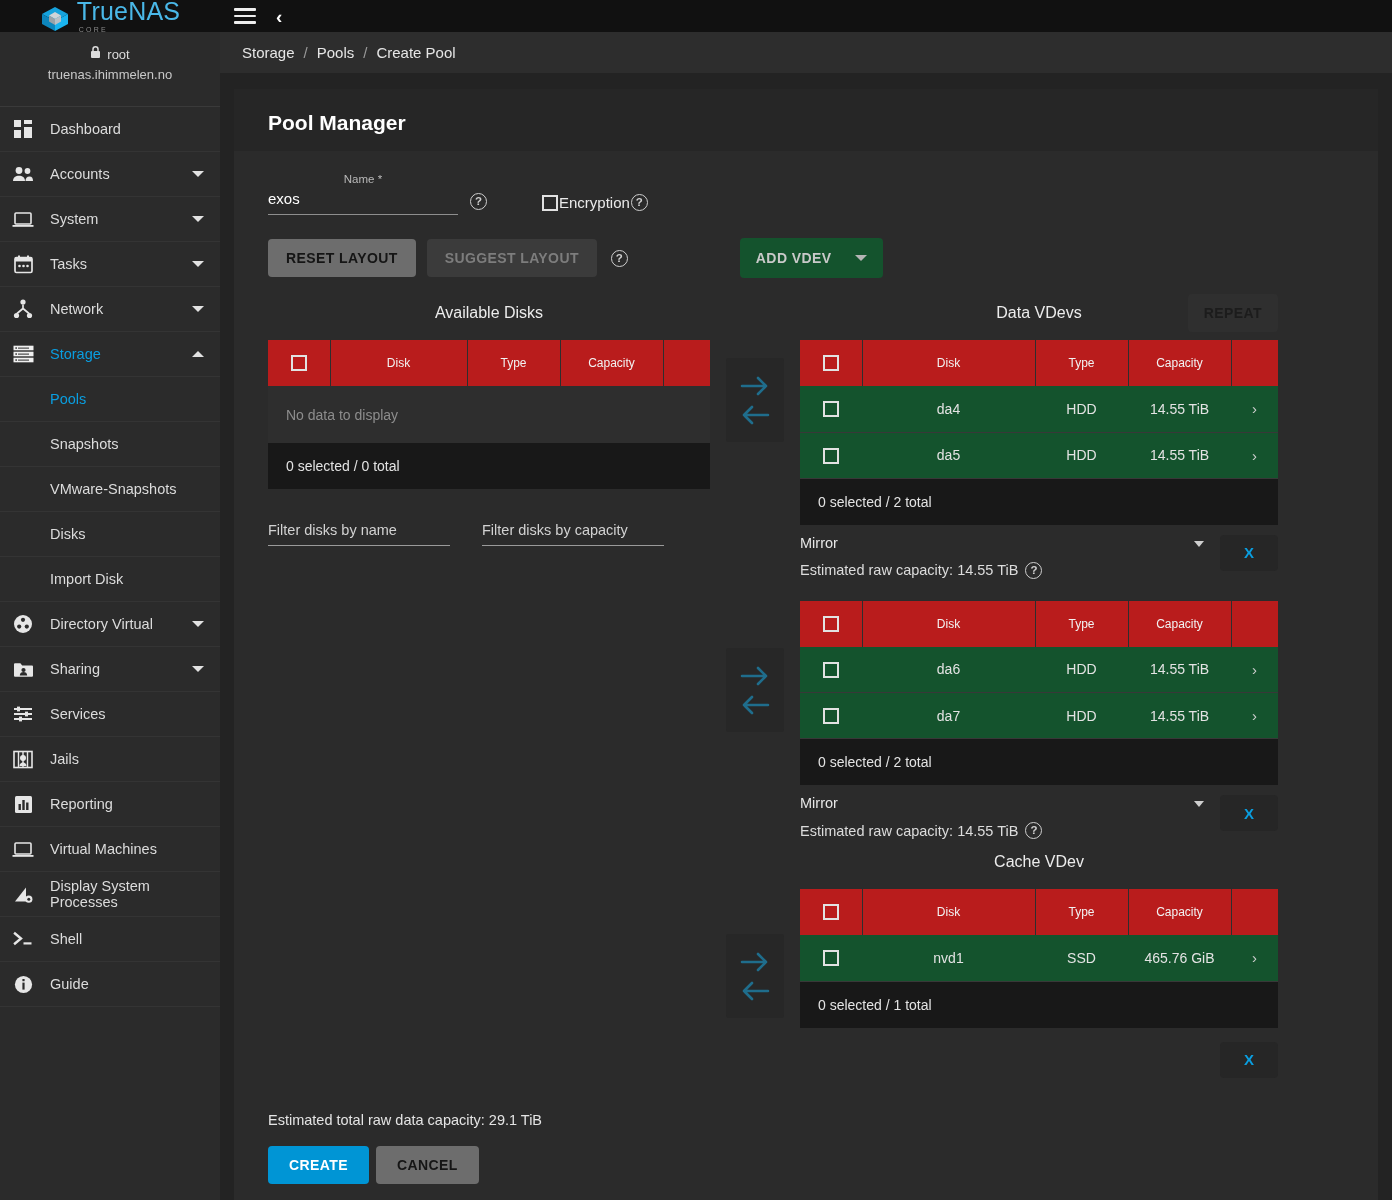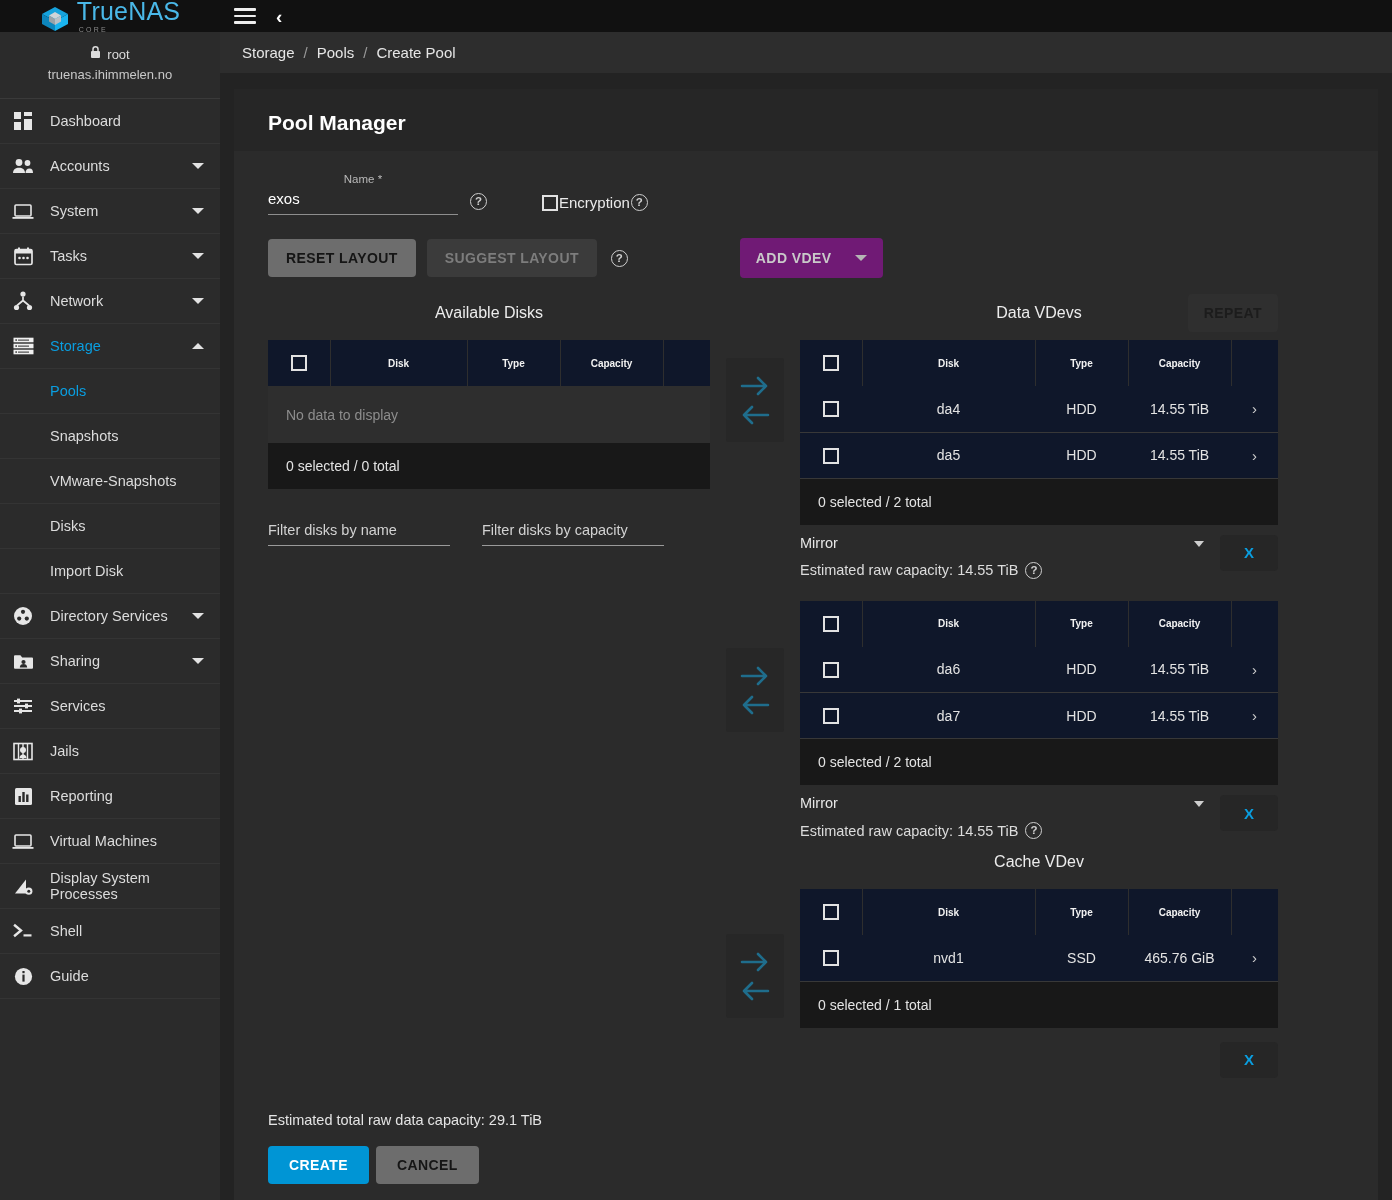--- a/index.html
+++ b/index.html
@@ -34,7 +34,7 @@
   .brand-sub { font-size: 7px; letter-spacing: 2.2px; color: #8a8a8a; margin-top: 2px; margin-left: 2px;}
 
   .userbox {
-    padding: 14px 10px 16px; text-align: center;
+    padding: 14px 10px 24px; text-align: center;
     border-bottom: 1px solid #3a3a3a;
   }
   .userbox .u-row {

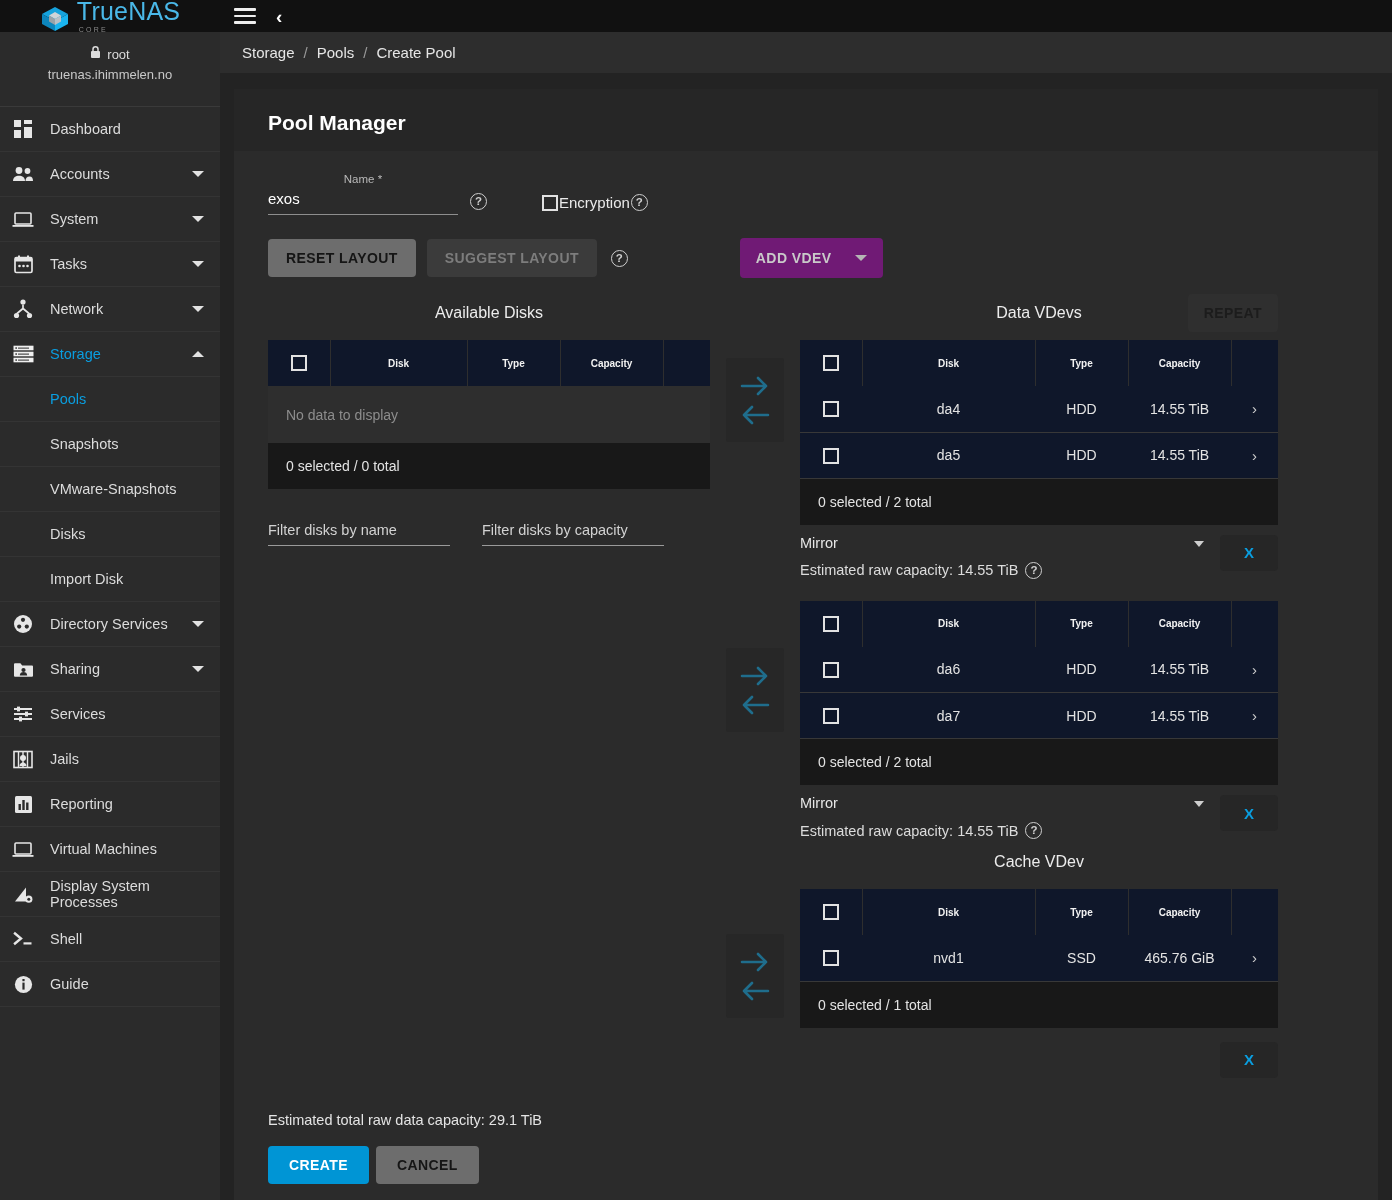--- a/index.html
+++ b/index.html
@@ -123,7 +123,7 @@
   .btn-reset { background: #6d6d6d; color: #151515; }
   .btn-suggest { background: #3b3b3b; color: #7d7d7d; margin-left: 11px; cursor: default; }
   .btn-addvdev {
-    background: #701a75; color: #c9c9c9; margin-left: 0;
+    background: #14532d; color: #c9c9c9; margin-left: 0;
     display: flex; align-items: center; gap: 24px; padding: 12px 16px;
   }
   .btn-addvdev .caret.down { border-top-color: #b5b5b5; }

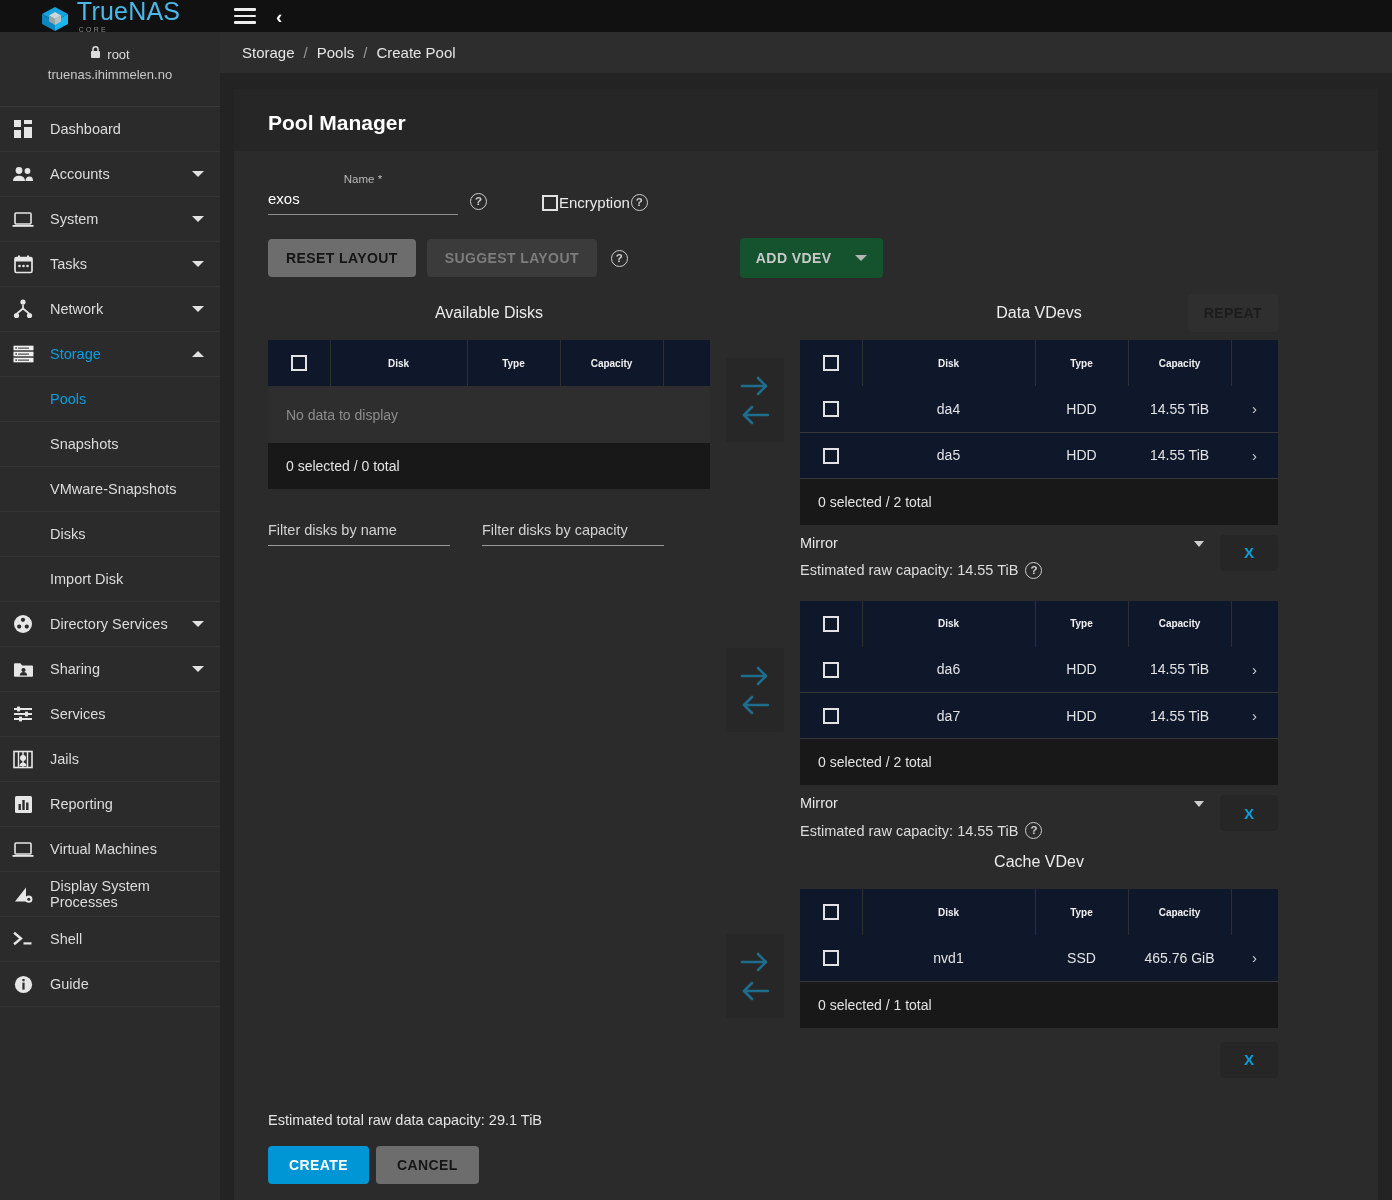--- a/index.html
+++ b/index.html
@@ -148,7 +148,7 @@
 
   table.dtable { width: 100%; border-collapse: collapse; table-layout: fixed; }
   table.dtable th {
-    background: #0f172a; color: #f2f2f2; font-size: 10px; font-weight: 700;
+    background: #b91c1c; color: #f2f2f2; font-size: 12px; font-weight: 400;
     height: 46px; text-align: center; border-right: 1px solid #2e2e2e;
   }
   table.dtable th:last-child { border-right: none; }

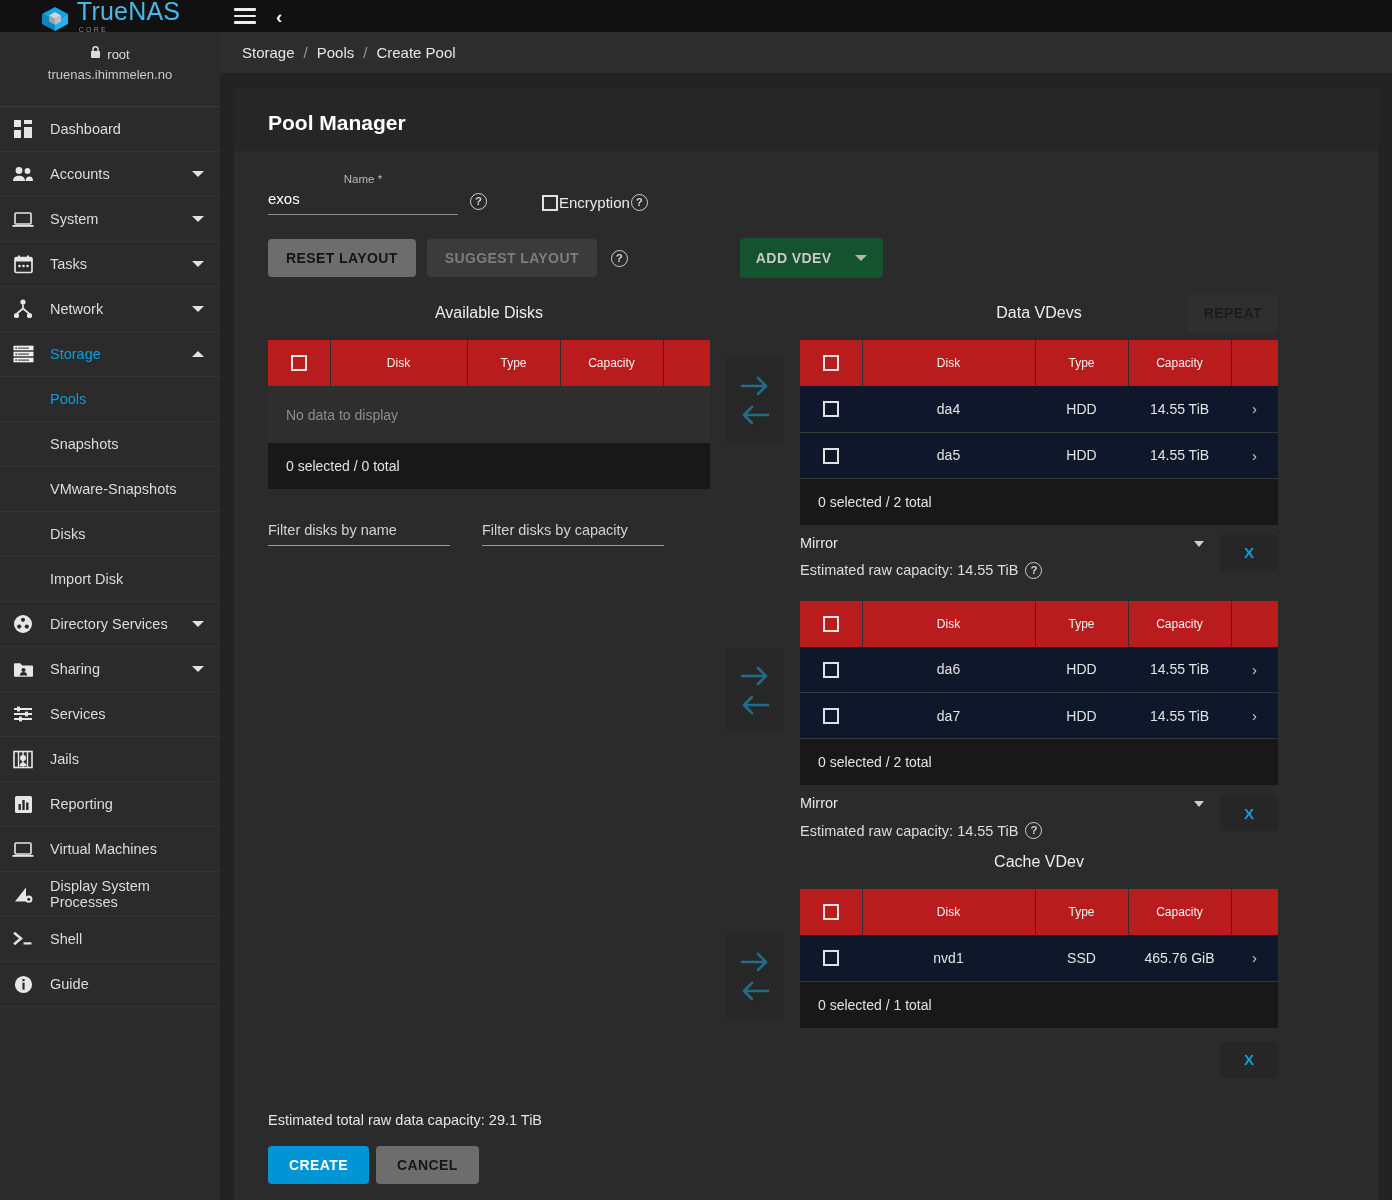--- a/index.html
+++ b/index.html
@@ -153,7 +153,7 @@
   }
   table.dtable th:last-child { border-right: none; }
   table.dtable td {
-    background: #0f172a; color: #e3e3e3; font-size: 14px;
+    background: #14532d; color: #e3e3e3; font-size: 14px;
     height: 46px; text-align: center; border-bottom: 1px solid #383838;
   }
   .c-check { width: 62px; }

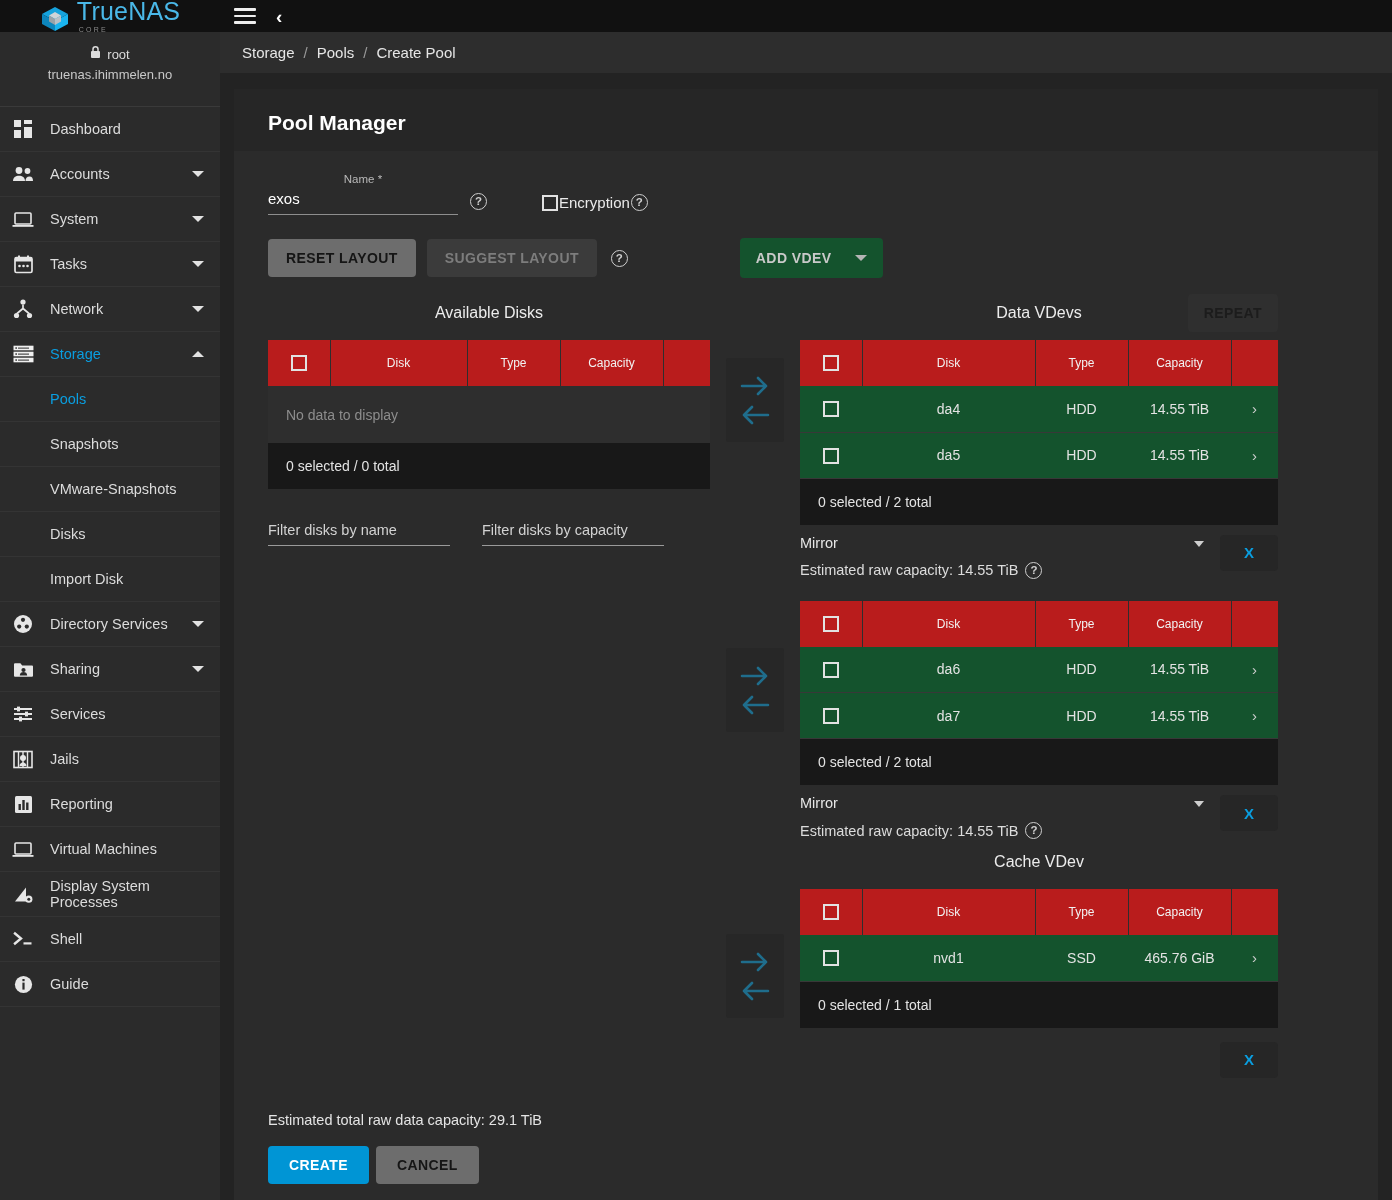--- a/index.html
+++ b/index.html
@@ -362,7 +362,7 @@
               <circle cx="13.8" cy="12.6" r="2.1" fill="#2b2b2b"></circle>
             </svg>
         </span>
-        <span class="nav-label">Directory Services</span>
+        <span class="nav-label">Directory Virtual</span>
         <span class="caret down"></span>
       </div>
 

